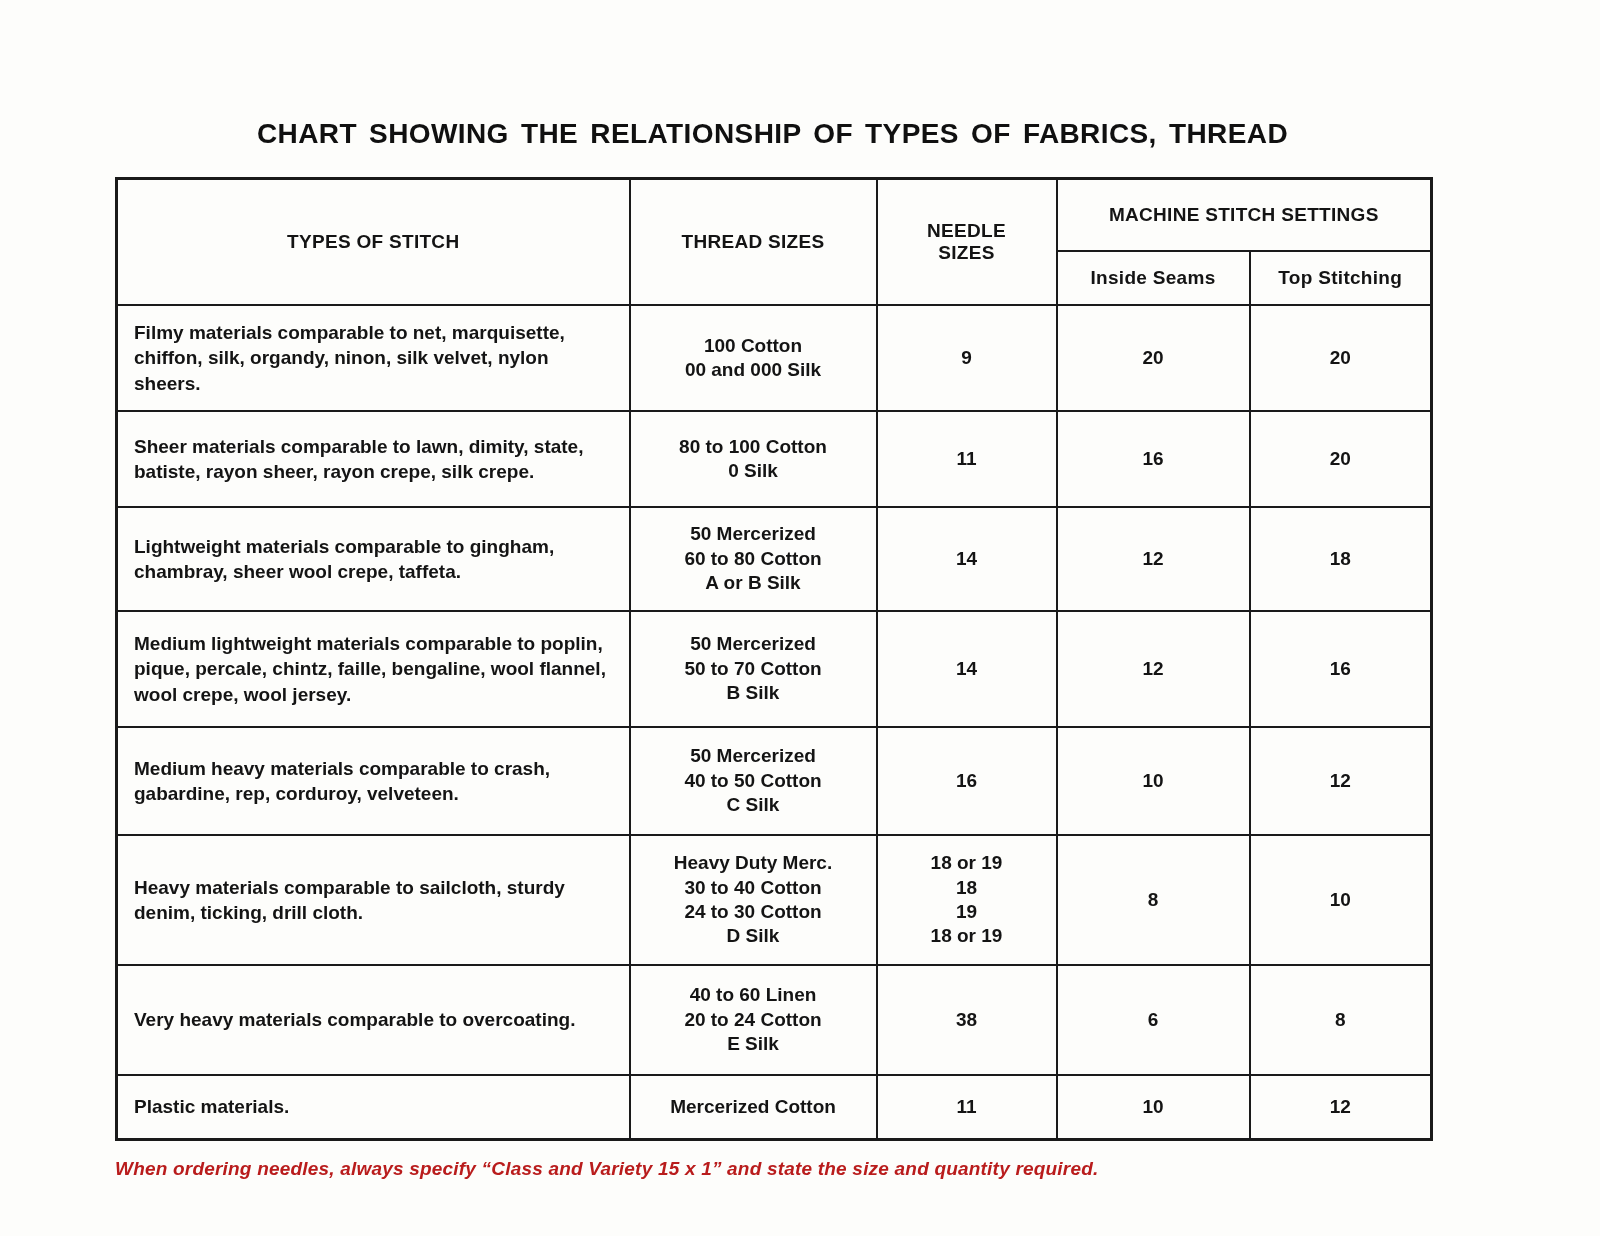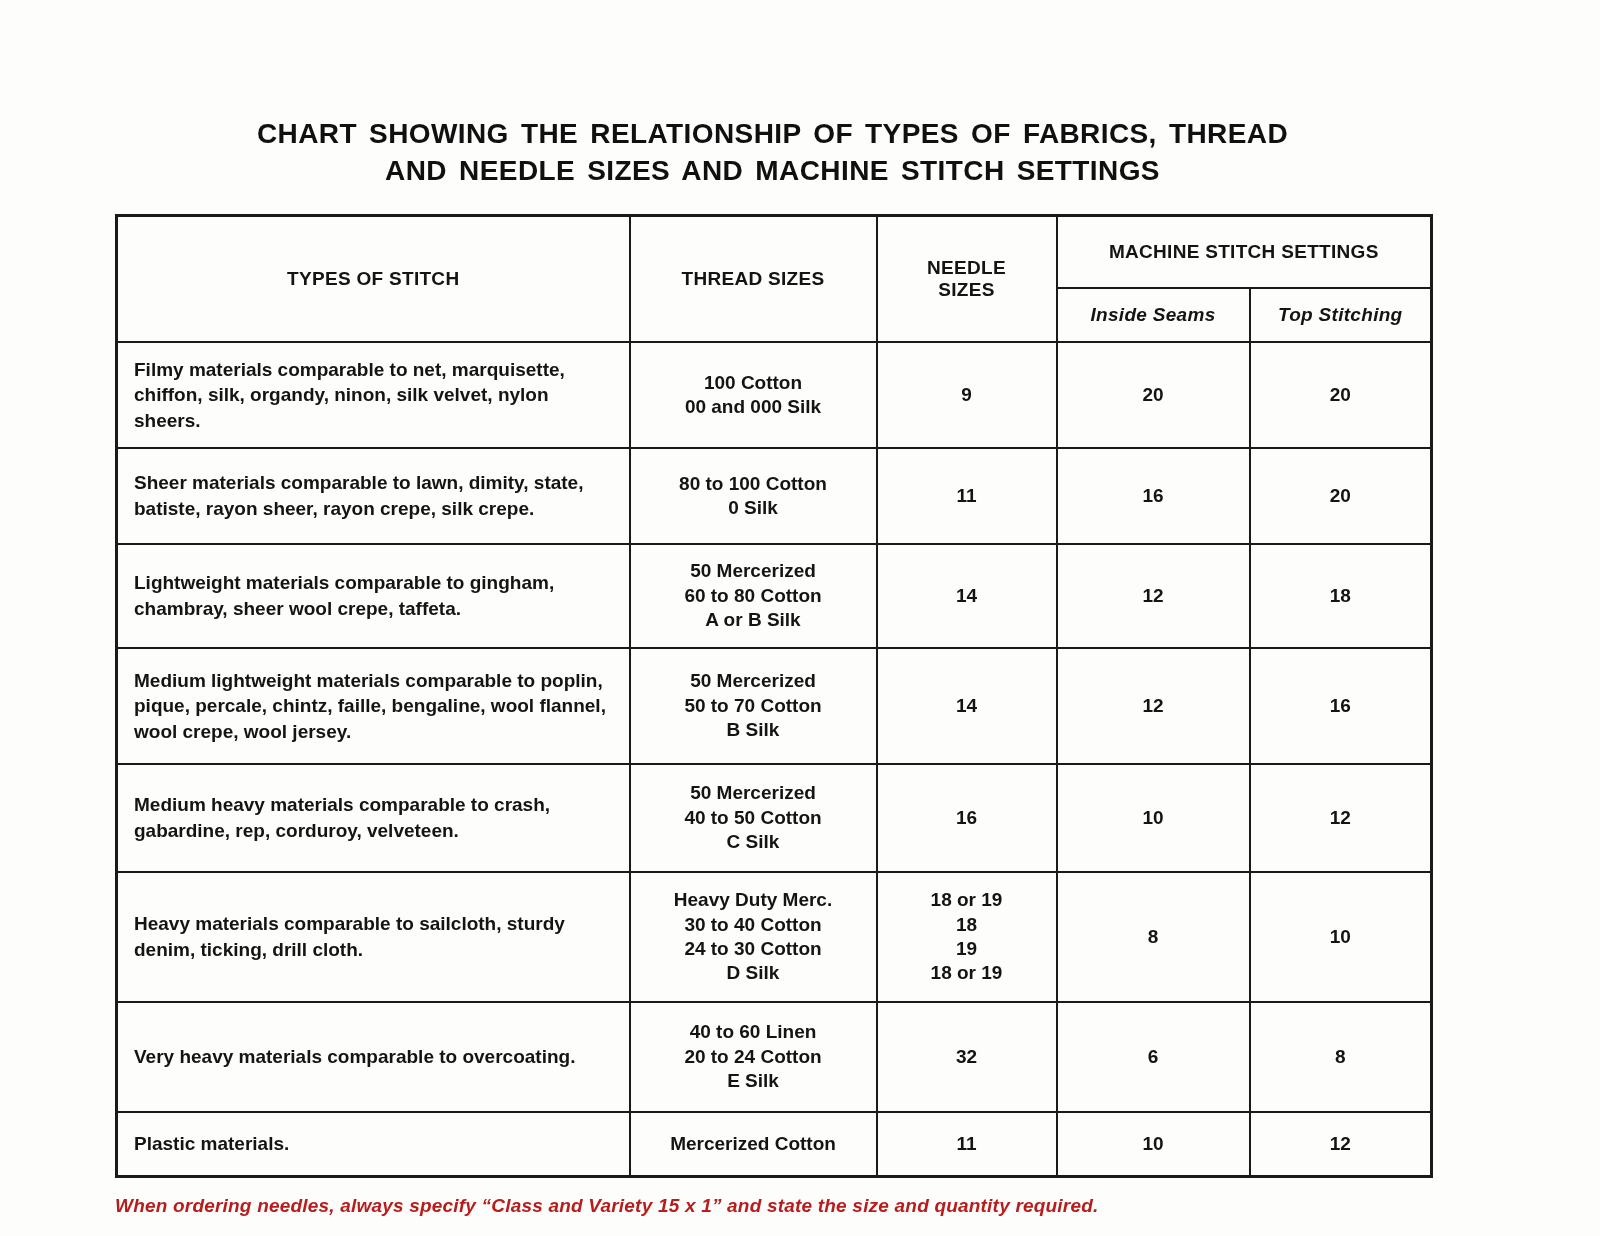--- a/index.html
+++ b/index.html
@@ -105,7 +105,6 @@
 
     <div class="title">
       <div>CHART SHOWING THE RELATIONSHIP OF TYPES OF FABRICS, THREAD</div>
-      <div>AND NEEDLE SIZES AND MACHINE STITCH SETTINGS</div>
     </div>
 
     <table class="fabric-chart">

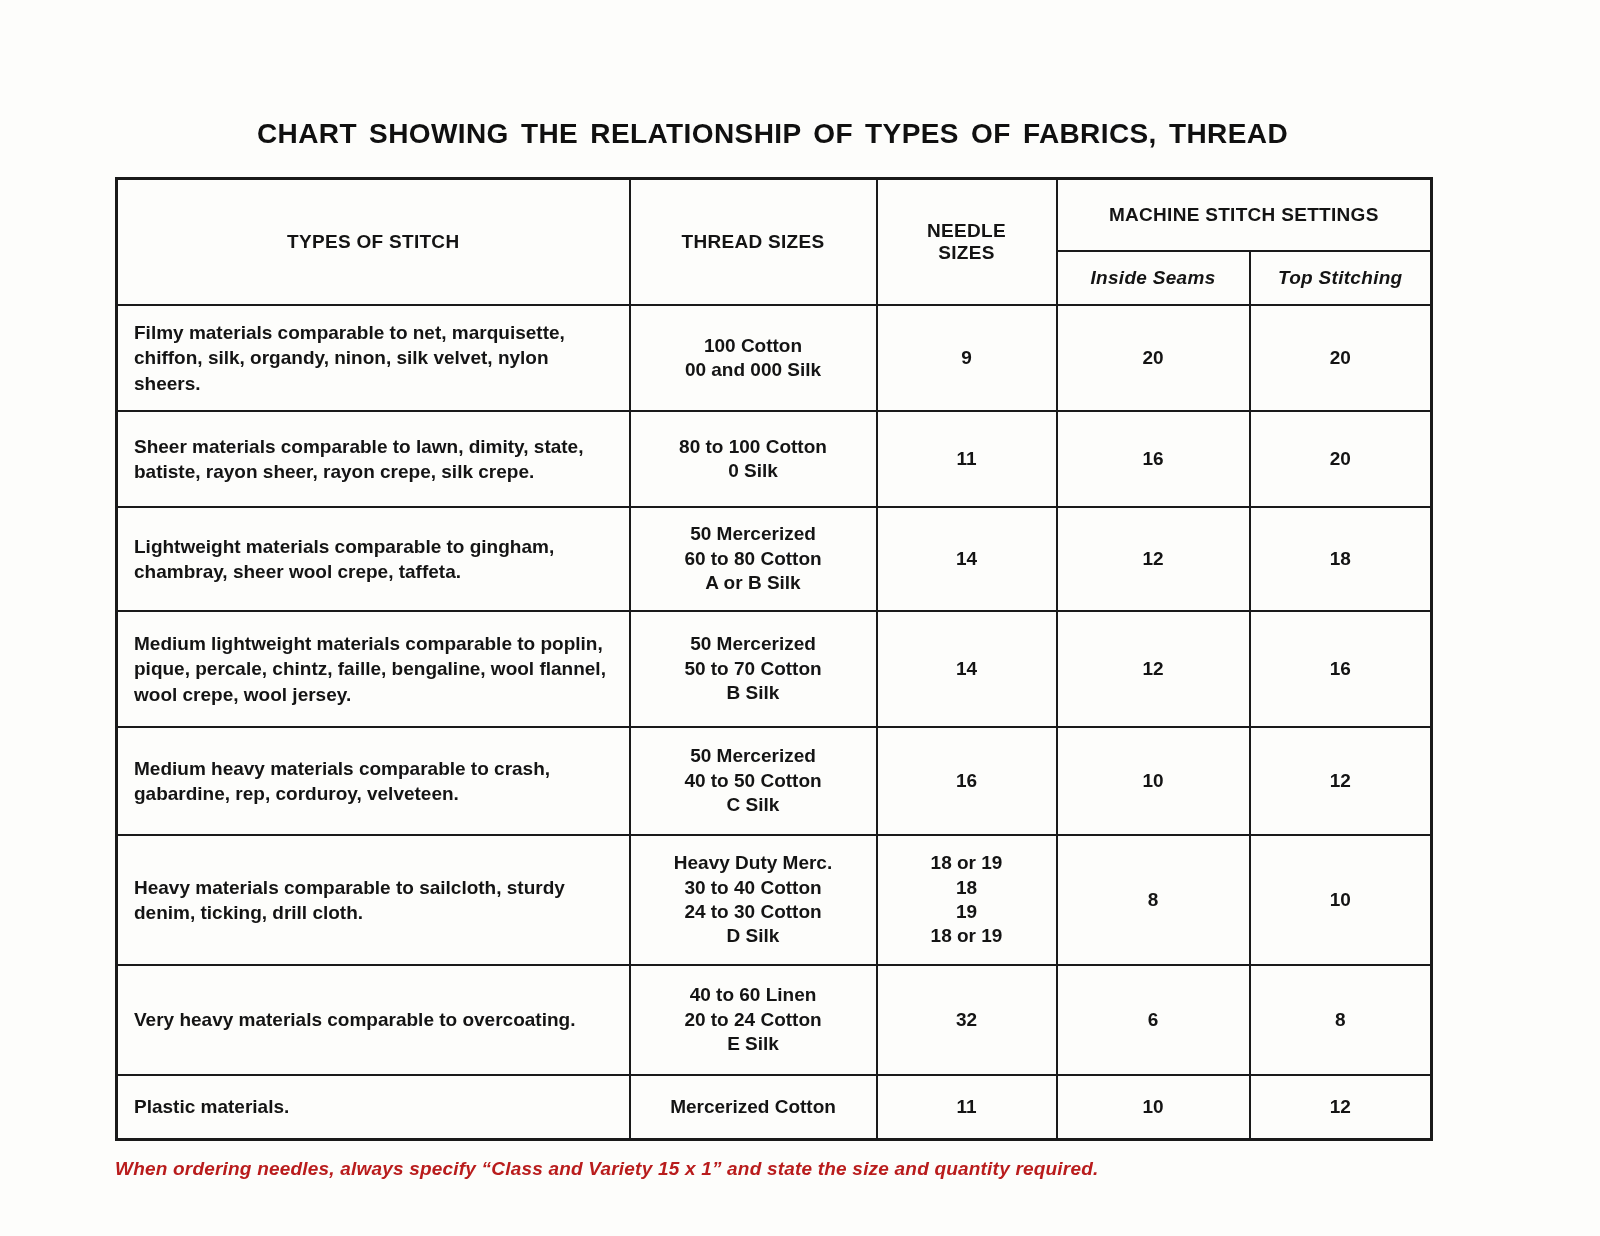--- a/index.html
+++ b/index.html
@@ -62,7 +62,6 @@
   }
   th.hdr-sub {
     height: 40px;
-    font-style: italic;
     font-weight: bold;
   }
   td.fabric {

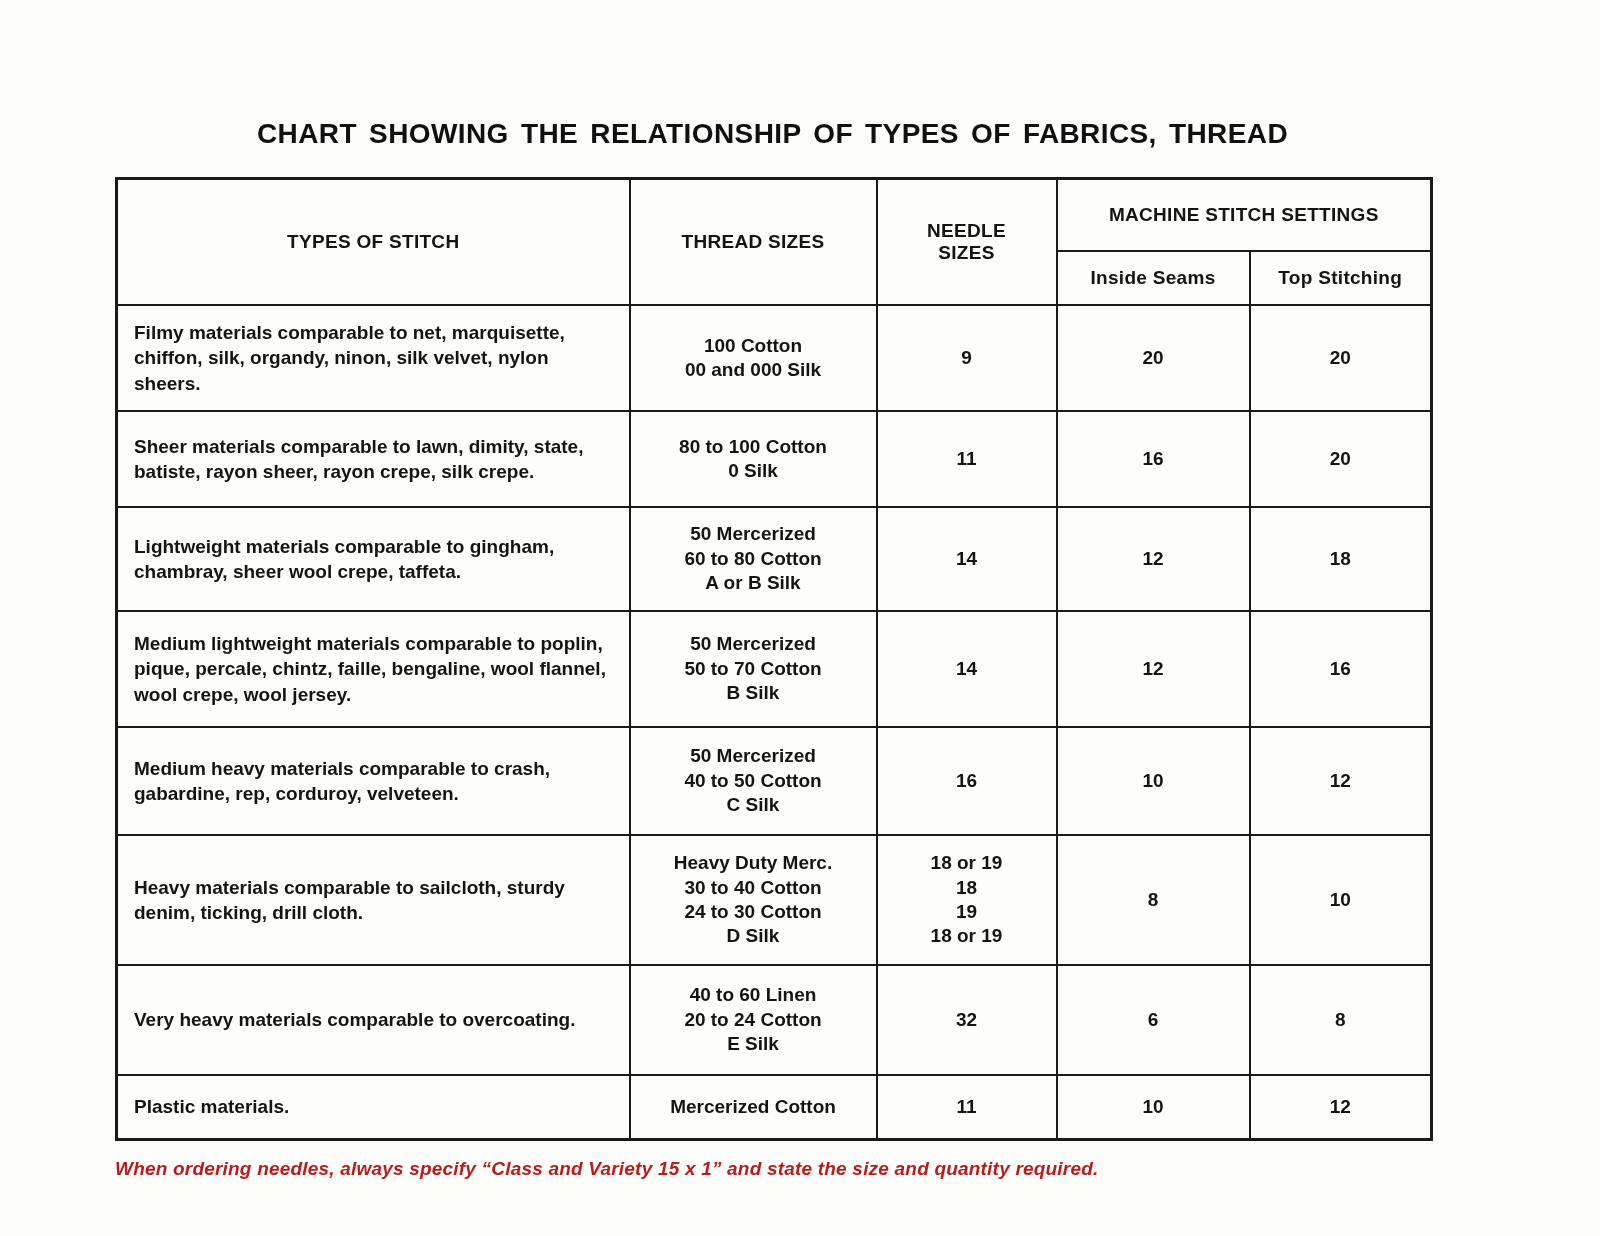--- a/index.html
+++ b/index.html
@@ -189,7 +189,7 @@
           <td class="center">40 to 60 Linen
 20 to 24 Cotton
 E Silk</td>
-          <td class="center">32</td>
+          <td class="center">38</td>
           <td class="center">6</td>
           <td class="center">8</td>
         </tr>

